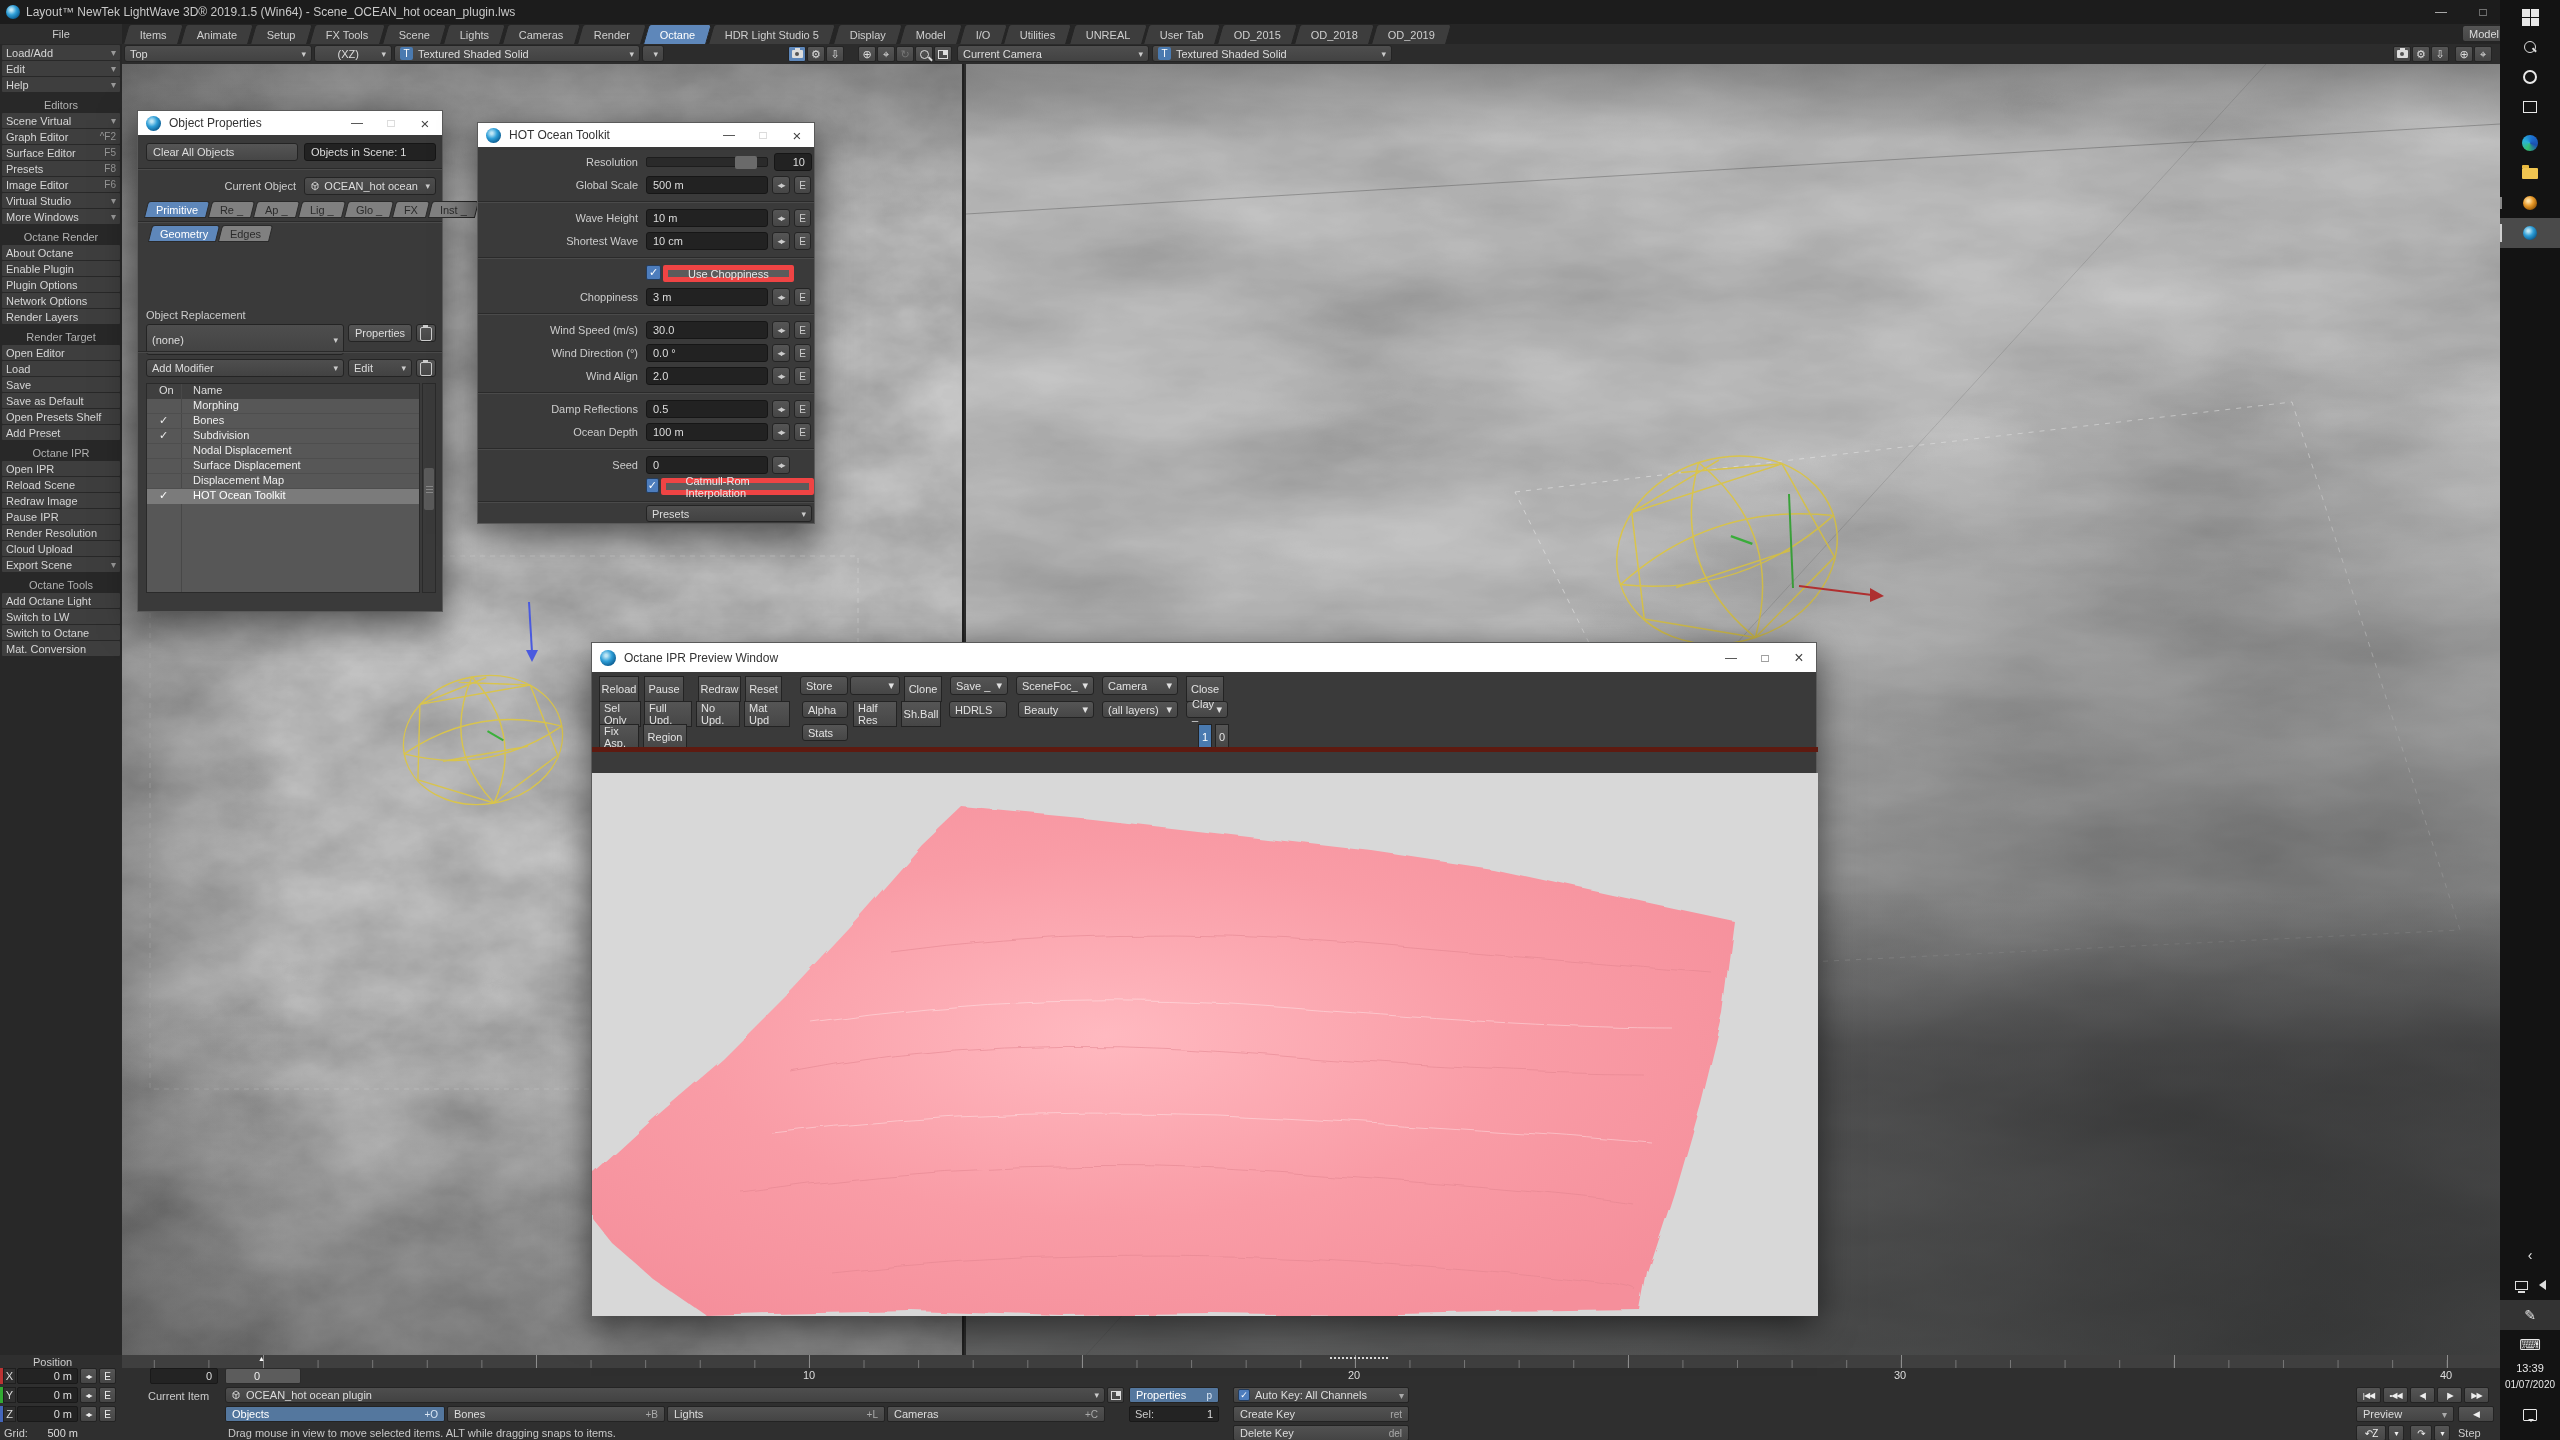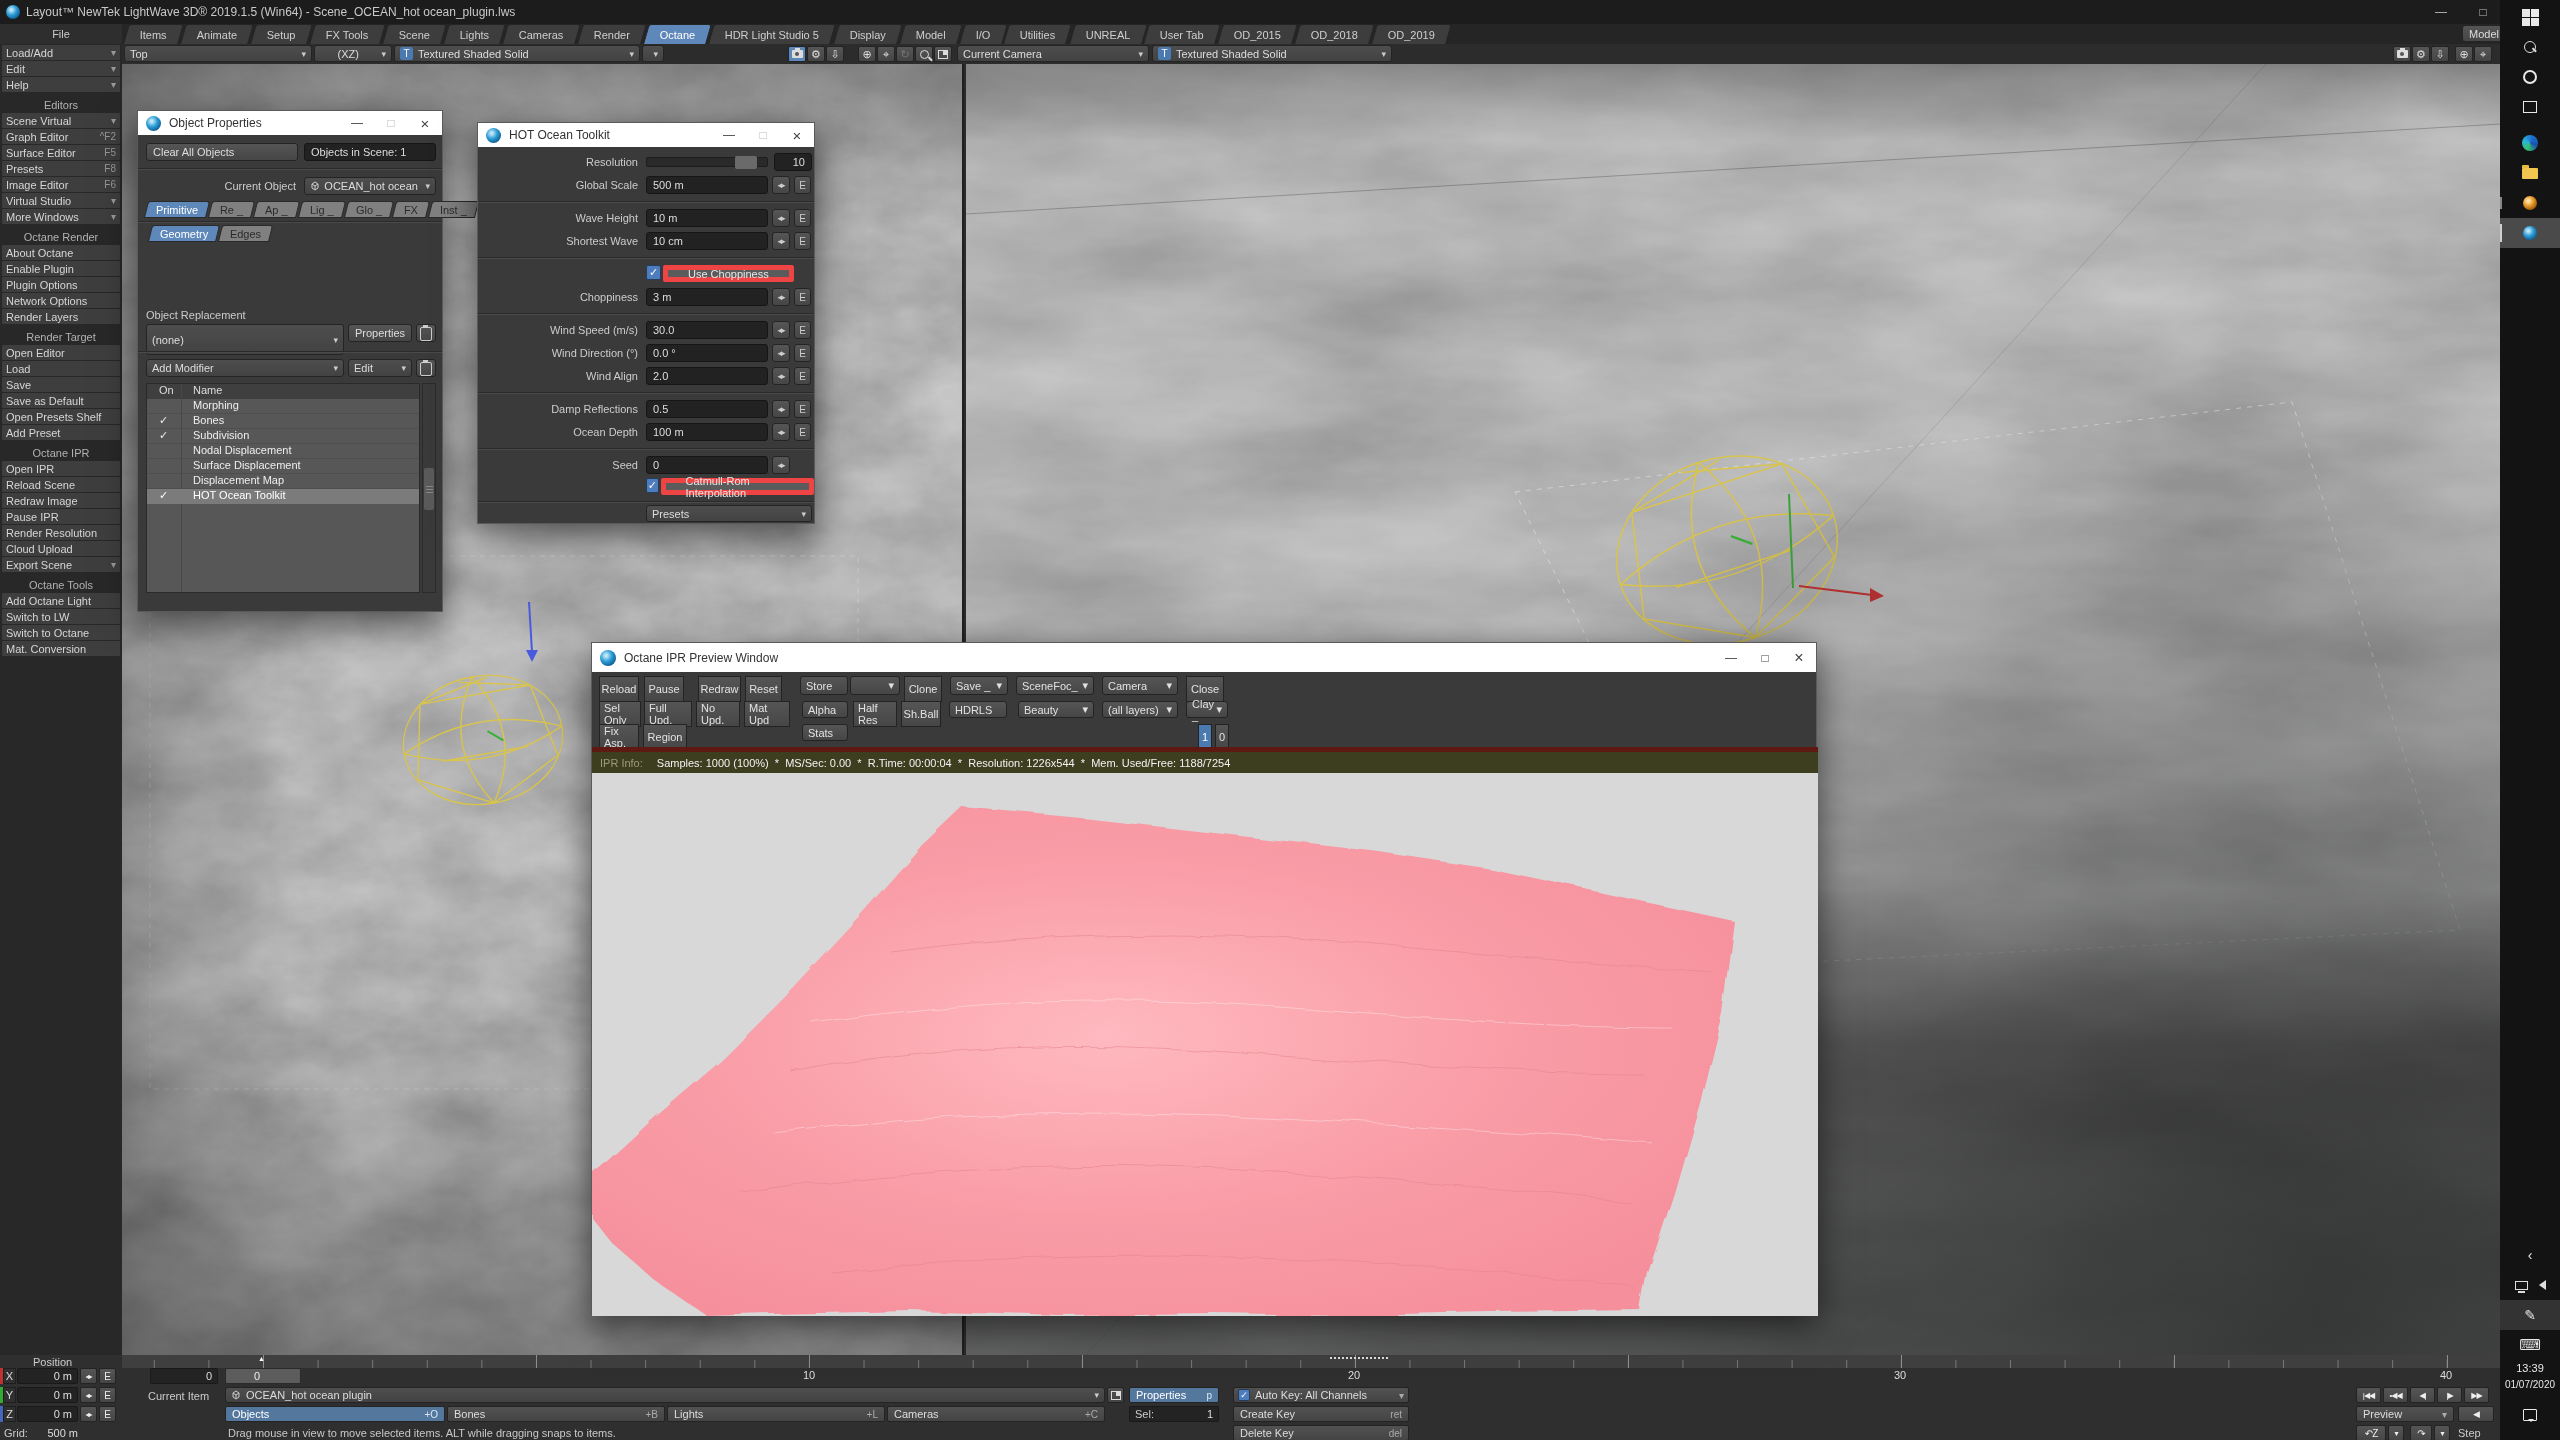--- a/index.html
+++ b/index.html
@@ -660,10 +660,6 @@
     <div class="iprbtn" style="left:606px;top:81px;width:14px;height:15px;background:#4a7ab0;color:#fff">1</div>
     <div class="iprbtn" style="left:623px;top:81px;width:14px;height:15px">0</div>
     <div class="abs" style="left:0;top:104px;width:1226px;height:5px;background:#5e1a10"></div>
-    <div class="abs" style="left:0;top:109px;width:1226px;height:21px;background:#3d3d20;display:flex;align-items:center">
-      <span style="color:#9c9c78;margin-left:8px">IPR Info:</span>
-      <span style="color:#f2f2f2;margin-left:14px;white-space:pre">Samples: 1000 (100%)  *  MS/Sec: 0.00  *  R.Time: 00:00:04  *  Resolution: 1226x544  *  Mem. Used/Free: 1188/7254</span>
-    </div>
     <div class="abs" style="left:0;top:130px;width:1226px;height:543px;background:#d8d8d8;overflow:hidden">
       <svg width="1226" height="543">
         <defs>

